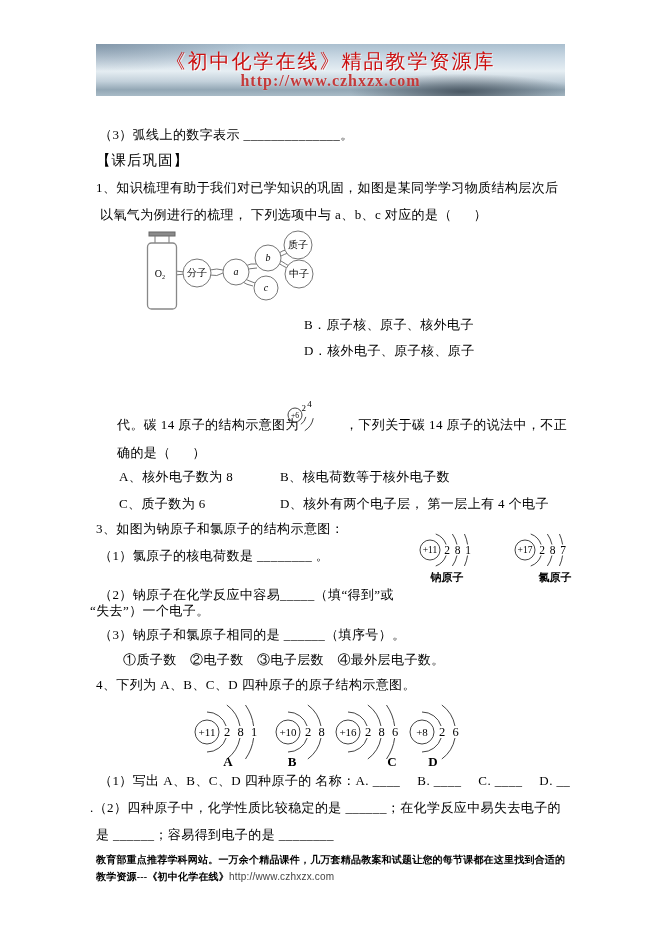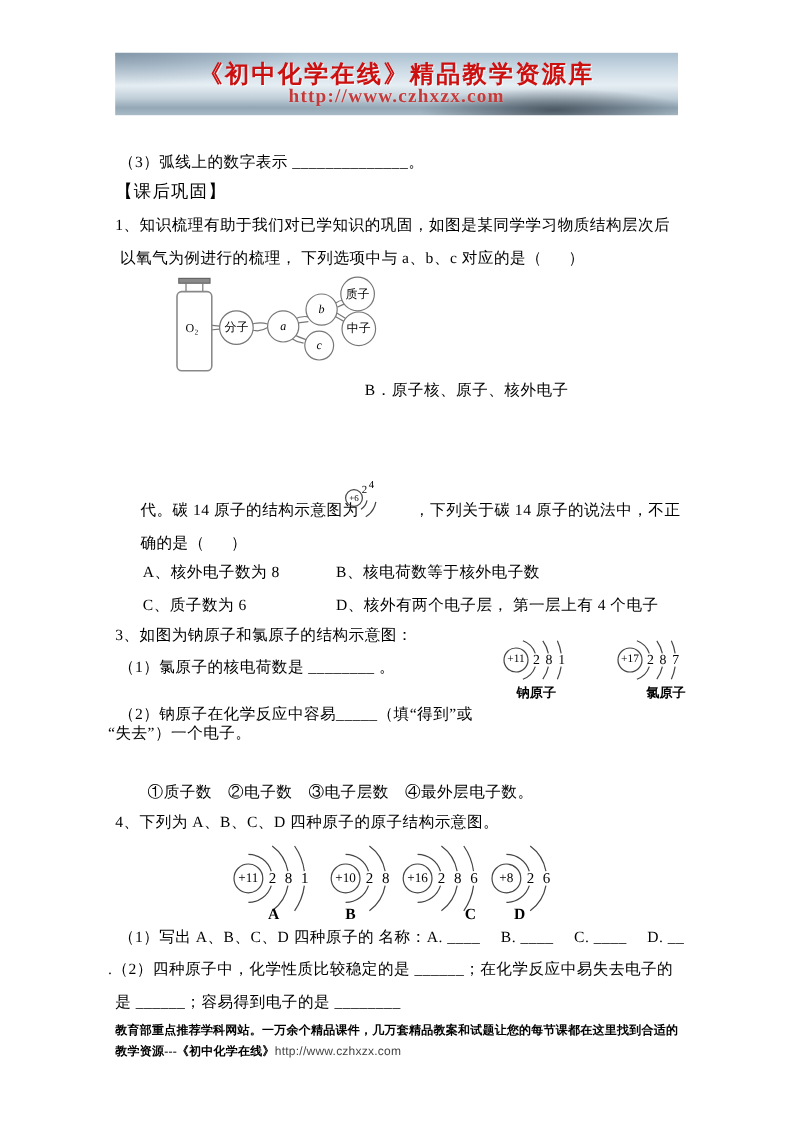--- a/index.html
+++ b/index.html
@@ -13,7 +13,7 @@
       radial-gradient(ellipse 160px 26px at 78% 92%, rgba(35,45,55,0.65) 0%, rgba(35,45,55,0.0) 70%),
       radial-gradient(ellipse 220px 40px at 0% 0%, rgba(98,118,138,0.55) 0%, rgba(98,118,138,0.0) 70%),
       linear-gradient(180deg,#aabfcf 0%,#cddbe6 28%,#e6eef3 52%,#c2d0da 72%,#93a7b5 88%,#a9bbc7 100%);}
-  .banner-title{margin-top:4px;text-align:center;font-weight:bold;font-size:20px;letter-spacing:2px;
+  .banner-title{margin-top:4px;text-align:center;font-weight:normal;font-size:20px;letter-spacing:2px;
     color:#cc0f0f;text-shadow:1px 1px 0 rgba(255,255,255,0.75);}
   .banner-url{margin-top:-3px;text-align:center;font-weight:bold;font-size:16px;letter-spacing:1px;
     color:#c43a3a;text-shadow:0 0 2px rgba(255,255,255,0.5);}

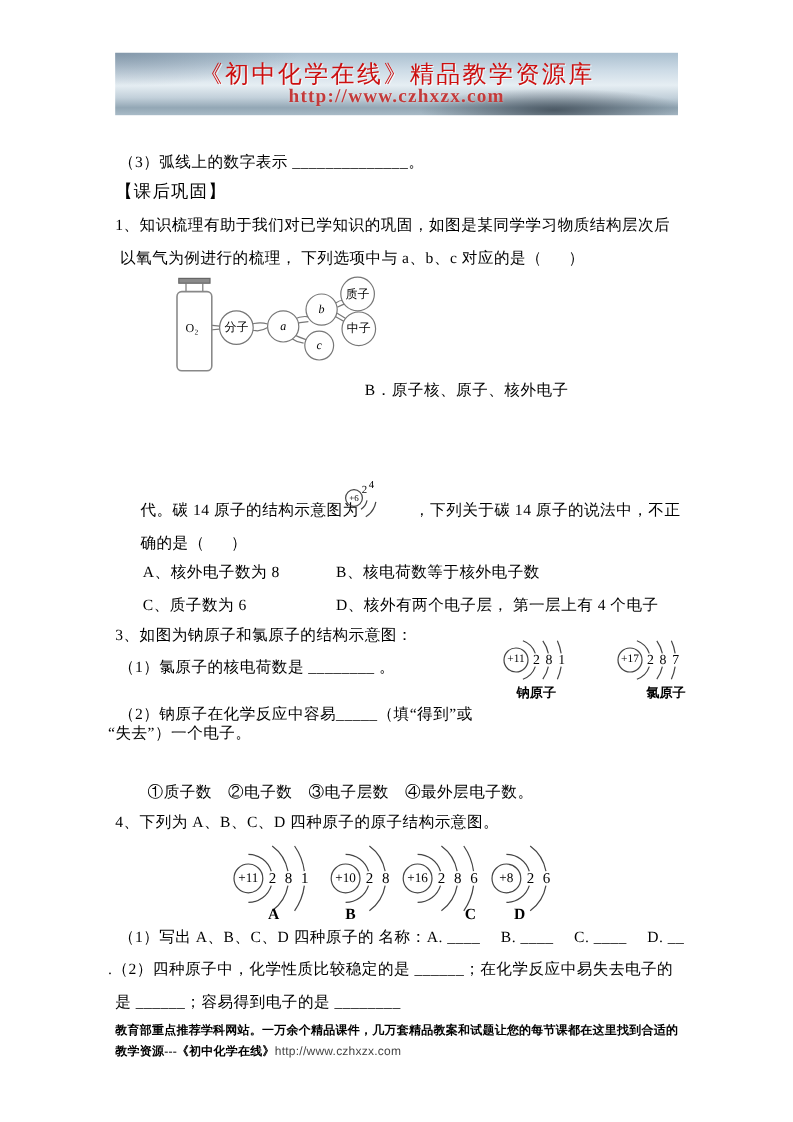--- a/index.html
+++ b/index.html
@@ -86,6 +86,7 @@
   </svg>
 
   <div class="line" style="left:304px;top:316px">B．原子核、原子、核外电子</div>
+  <div class="line" style="left:304px;top:342px">D．核外电子、原子核、原子</div>
 
   <div class="line" style="left:117px;top:416px">代。碳 14 原子的结构示意图为</div>
   <svg style="left:284px;top:399px" width="54" height="34" viewBox="0 0 54 34">

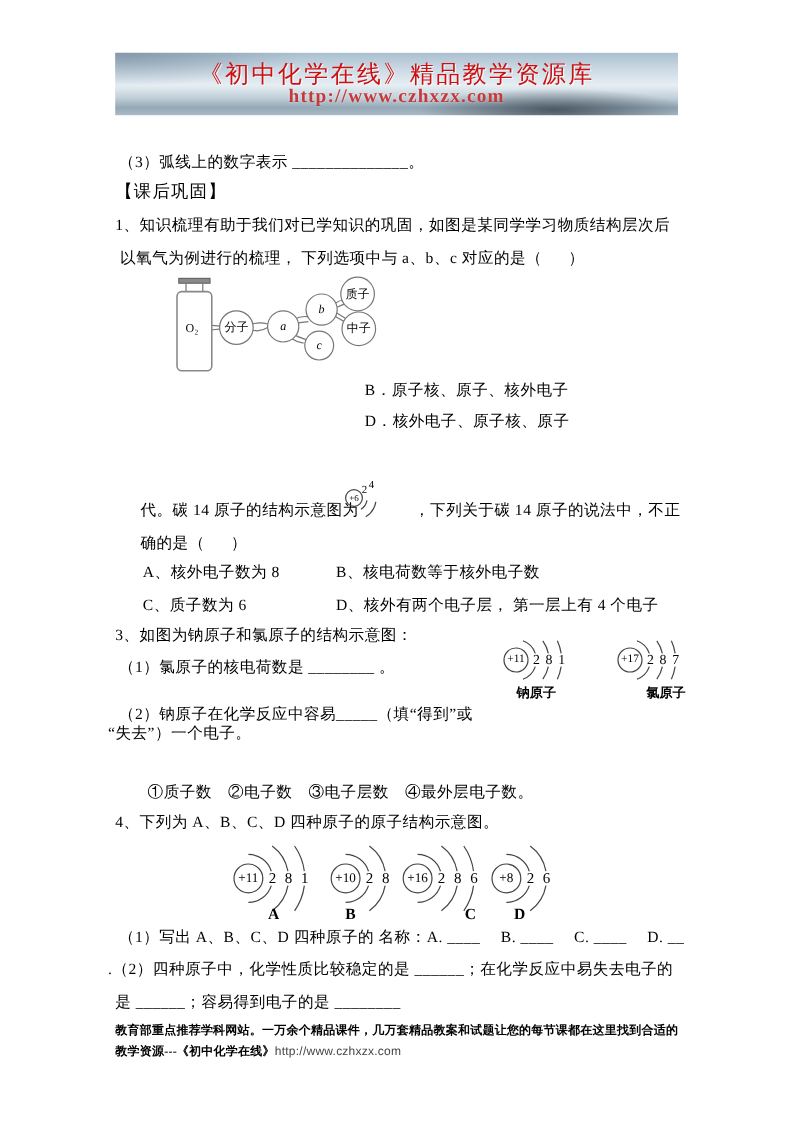--- a/index.html
+++ b/index.html
@@ -138,6 +138,7 @@
 
   <div class="line" style="left:99px;top:586px">（2）钠原子在化学反应中容易_____（填“得到”或</div>
   <div class="line" style="left:90px;top:602px">“失去”）一个电子。</div>
+  <div class="line" style="left:99px;top:626px">（3）钠原子和氯原子相同的是 ______（填序号）。</div>
   <div class="line" style="left:123px;top:651px">①质子数　②电子数　③电子层数　④最外层电子数。</div>
 
   <div class="line" style="left:96px;top:676px">4、下列为 A、B、C、D 四种原子的原子结构示意图。</div>

